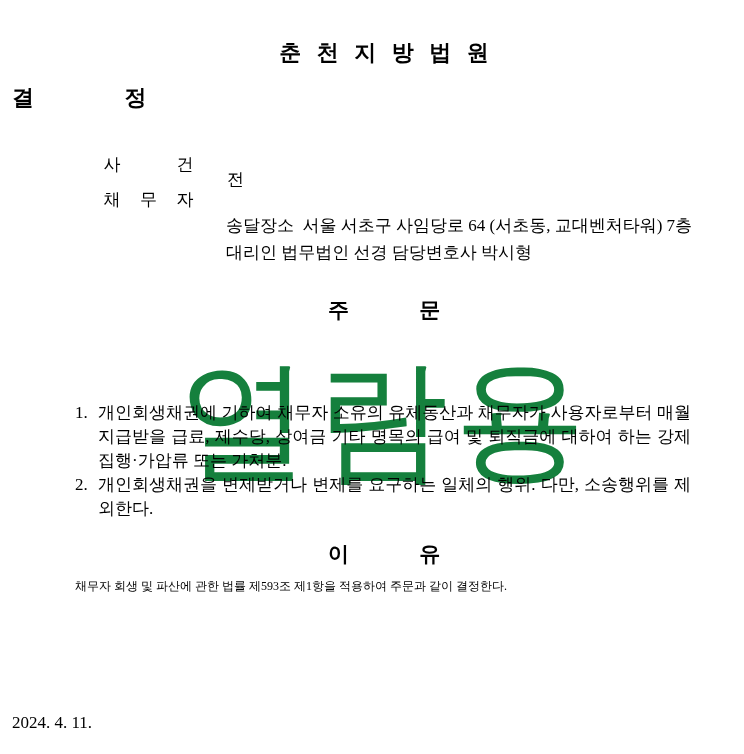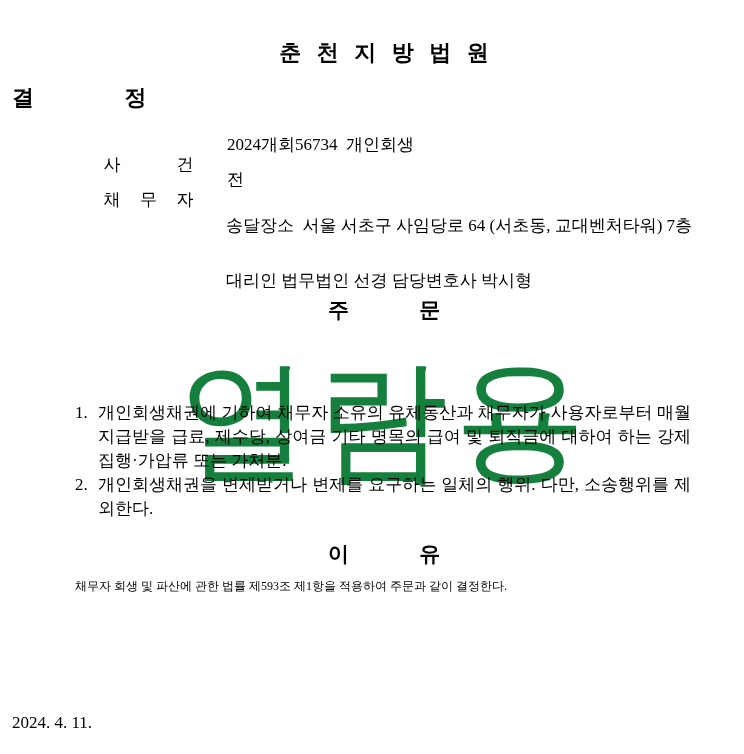--- a/index.html
+++ b/index.html
@@ -168,7 +168,6 @@
 
     <div class="case-row case-row-1">
       <span class="case-label">사 건</span>
-      <span class="case-value">2024개회56734  개인회생</span>
     </div>
 
     <div class="case-row case-row-2">

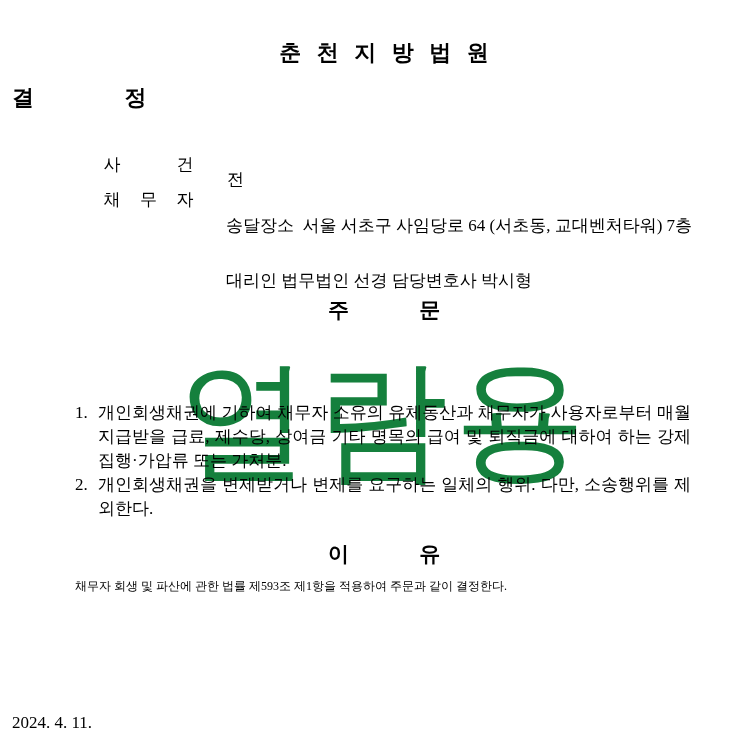--- a/index.html
+++ b/index.html
@@ -90,7 +90,7 @@
     white-space: pre;
   }
   .service-line-1 { top: 216px; }
-  .service-line-2 { top: 243px; margin-top: 28px; }
+  .service-line-2 { top: 243px; }
   .section-heading {
     position: absolute;
     left: 0;

